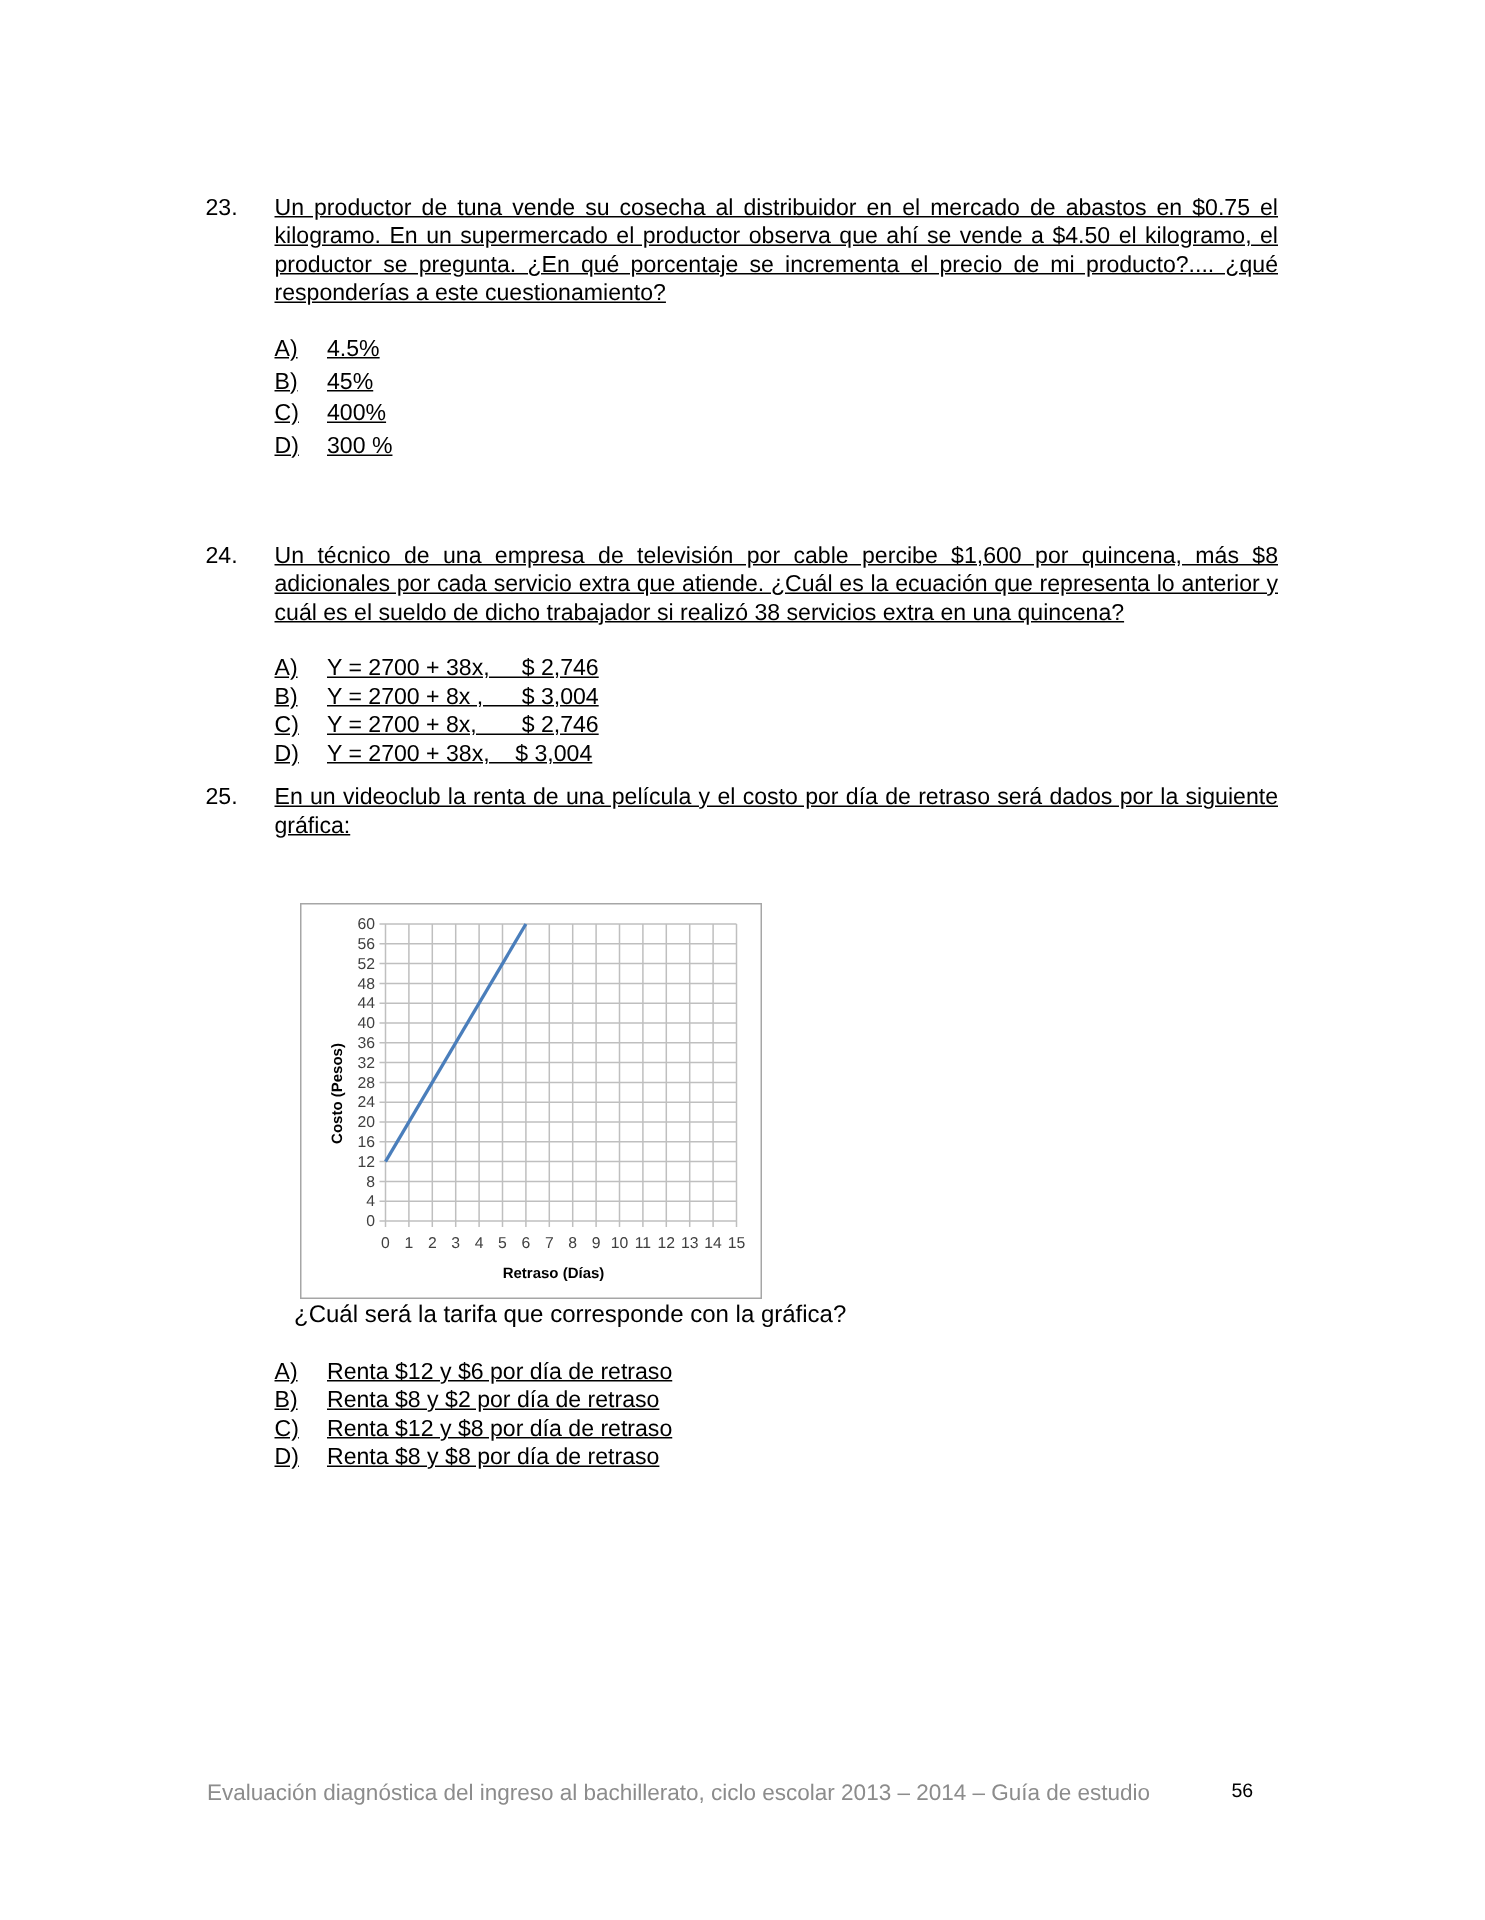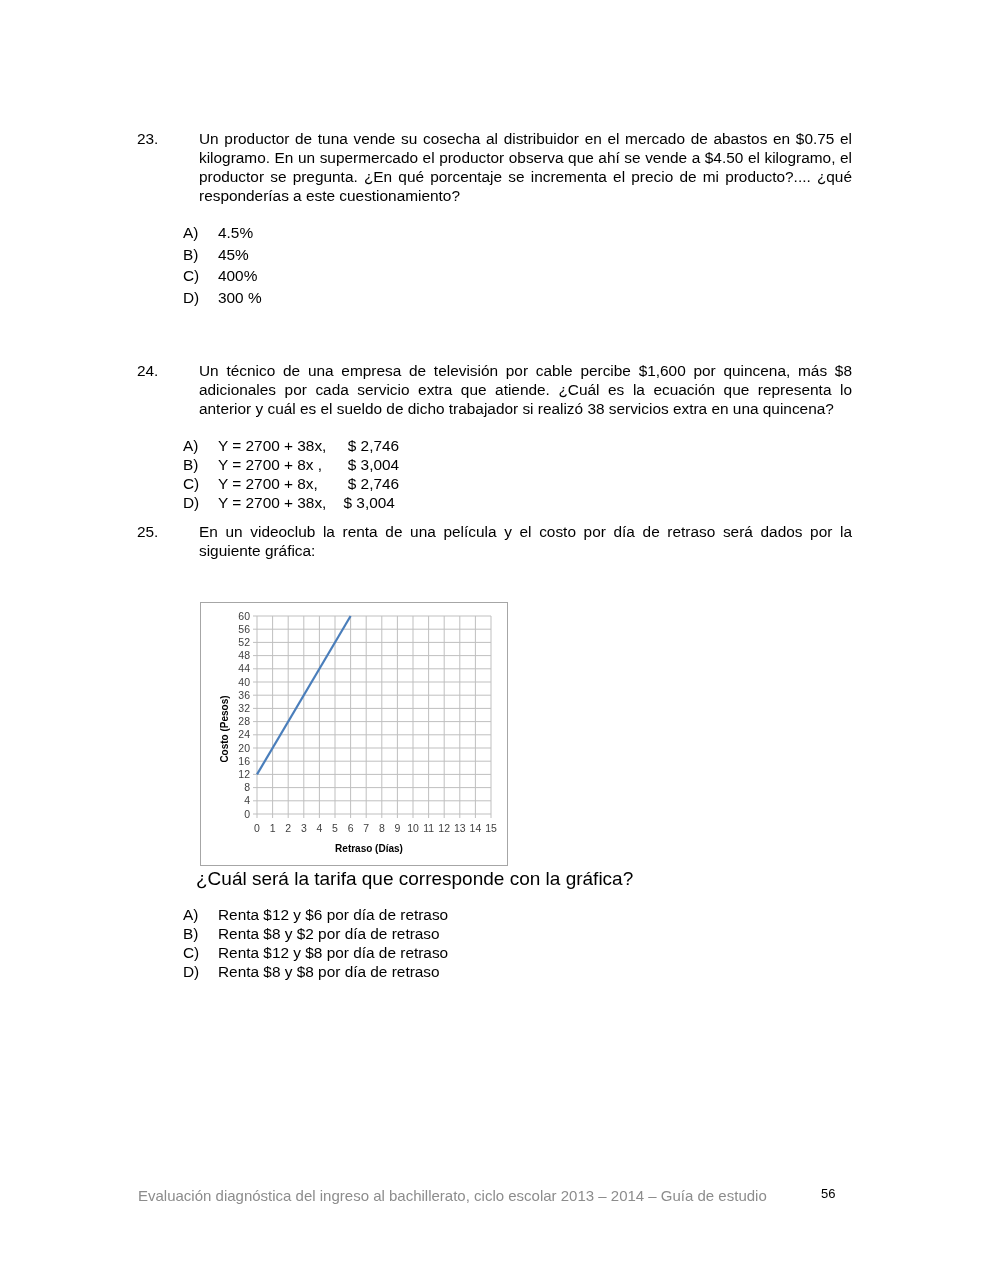--- a/index.html
+++ b/index.html
@@ -5,7 +5,7 @@
   html, body { margin: 0; padding: 0; background: #ffffff; }
   body { width: 990px; height: 1280px; position: relative; overflow: hidden;
          font-family: "Liberation Sans", sans-serif; color: #000; }
-  .q { position: absolute; left: 137px; width: 715px; font-size: 15.4px; line-height: 19px; }
+  .q { position: absolute; left: 137px; width: 715px; font-size: 15.4px; line-height: 19px; text-decoration: underline; }
   .q .num { position: absolute; left: 0; top: 0; }
   .q .text { margin-left: 62px; text-align: justify; }
   .opts { margin-left: 46px; font-size: 15.4px; }

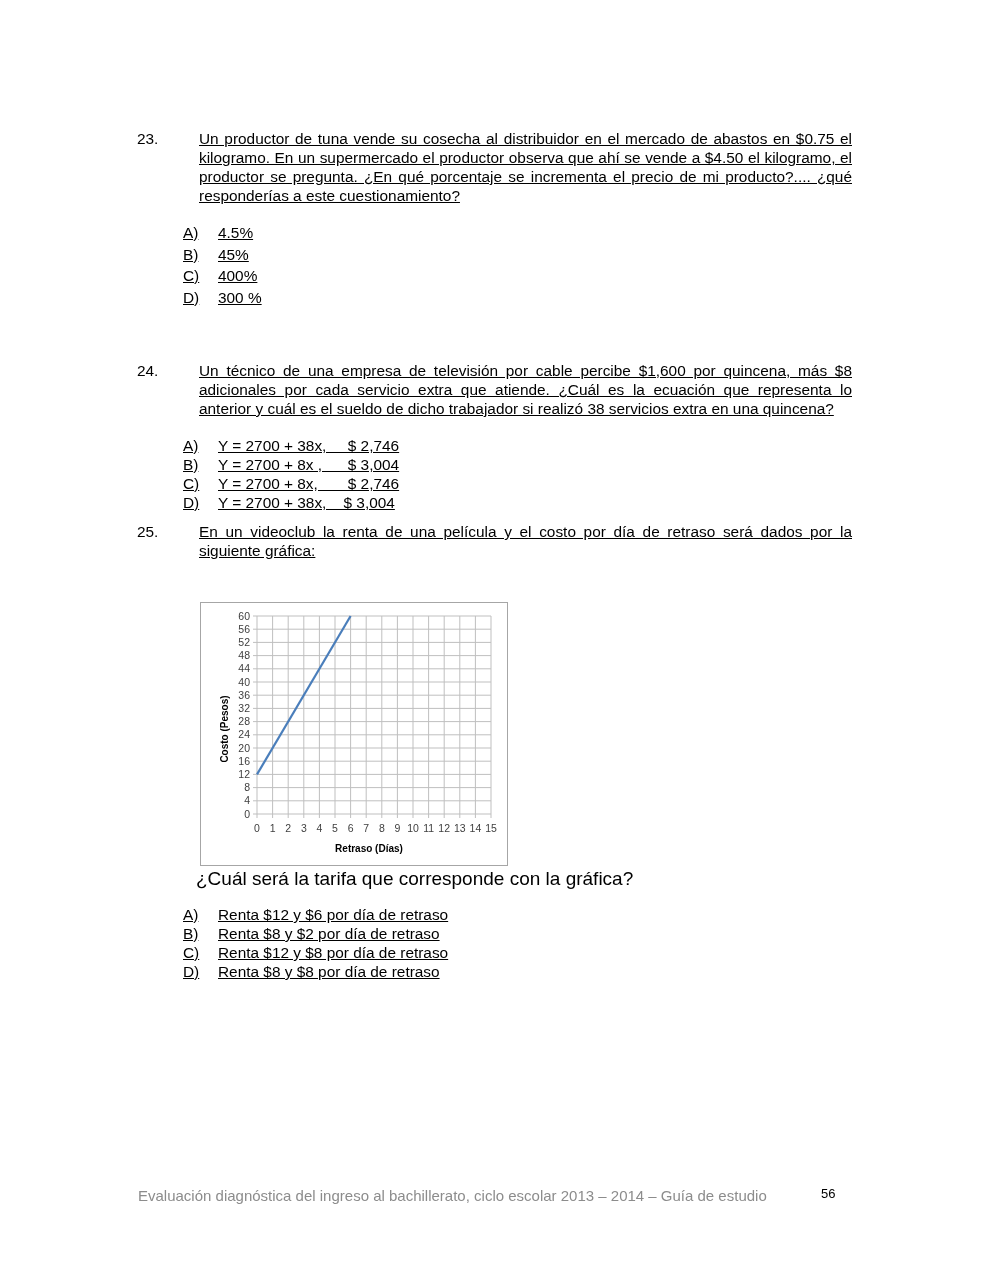--- a/index.html
+++ b/index.html
@@ -7,7 +7,7 @@
          font-family: "Liberation Sans", sans-serif; color: #000; }
   .q { position: absolute; left: 137px; width: 715px; font-size: 15.4px; line-height: 19px; text-decoration: underline; }
   .q .num { position: absolute; left: 0; top: 0; }
-  .q .text { margin-left: 62px; text-align: justify; }
+  .q .text { margin-left: 46px; text-align: justify; }
   .opts { margin-left: 46px; font-size: 15.4px; }
   .opt { display: flex; height: 19px; line-height: 19px; }
   .opt .lbl { width: 35px; }

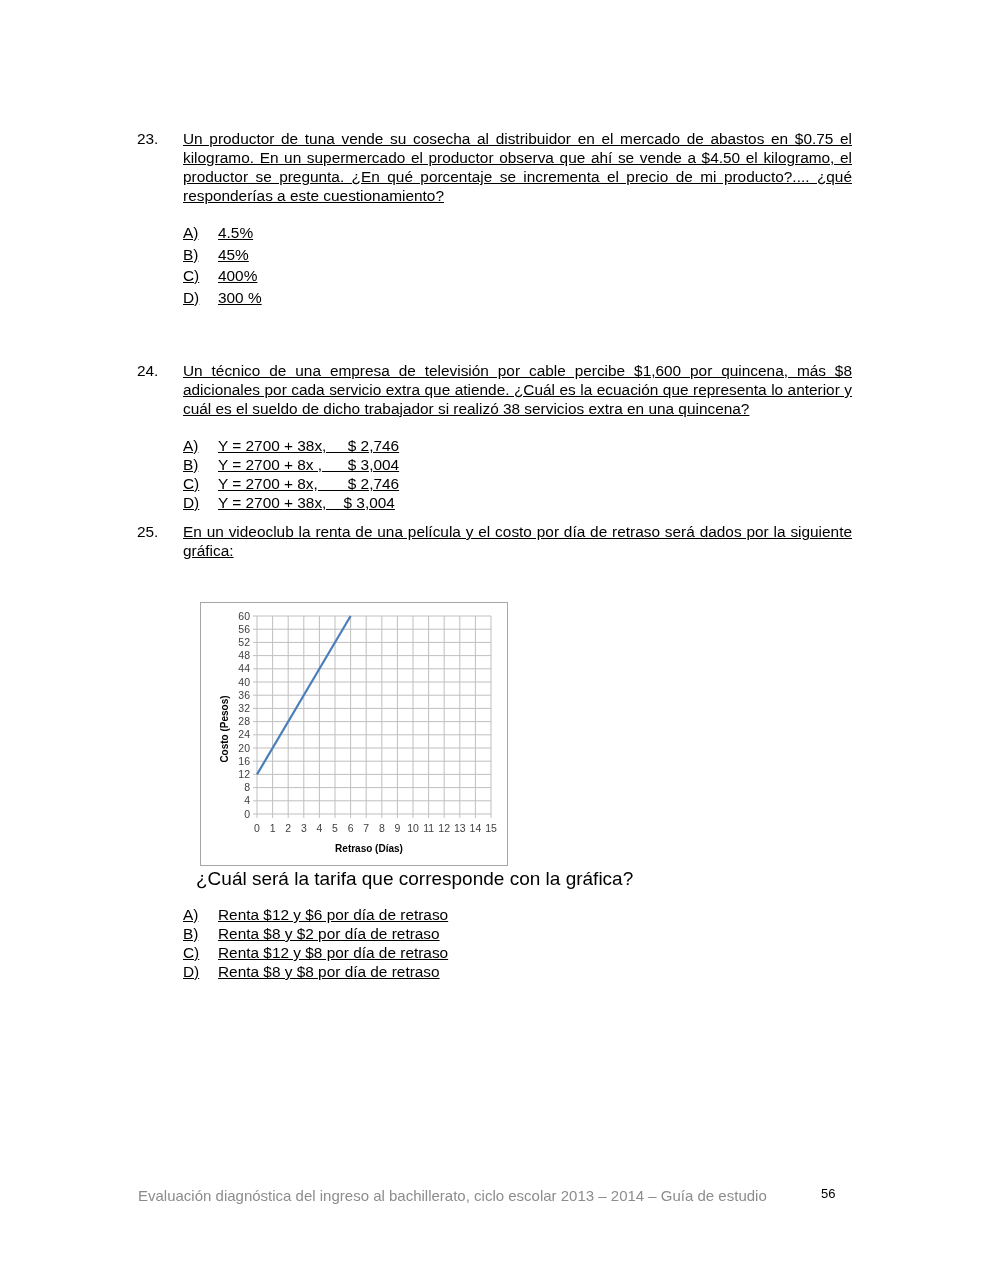--- a/index.html
+++ b/index.html
@@ -15,7 +15,7 @@
   .chart-frame { position: absolute; left: 200px; top: 602px; width: 308px; height: 264px;
                  border: 1px solid #a6a6a6; box-sizing: border-box; background: #fff; }
   .chart-frame svg { position: absolute; left: 0; top: 0; }
-  .subq { position: absolute; left: 196px; top: 868px; font-size: 19px; }
+  .subq { position: absolute; left: 196px; top: 868px; font-size: 16px; }
   .footer { position: absolute; top: 1187px; left: 138px; width: 700px; font-size: 15px; color: #8c8c8c; }
   .pagenum { position: absolute; top: 1186px; left: 821px; font-size: 13px; color: #000; }
 </style>

